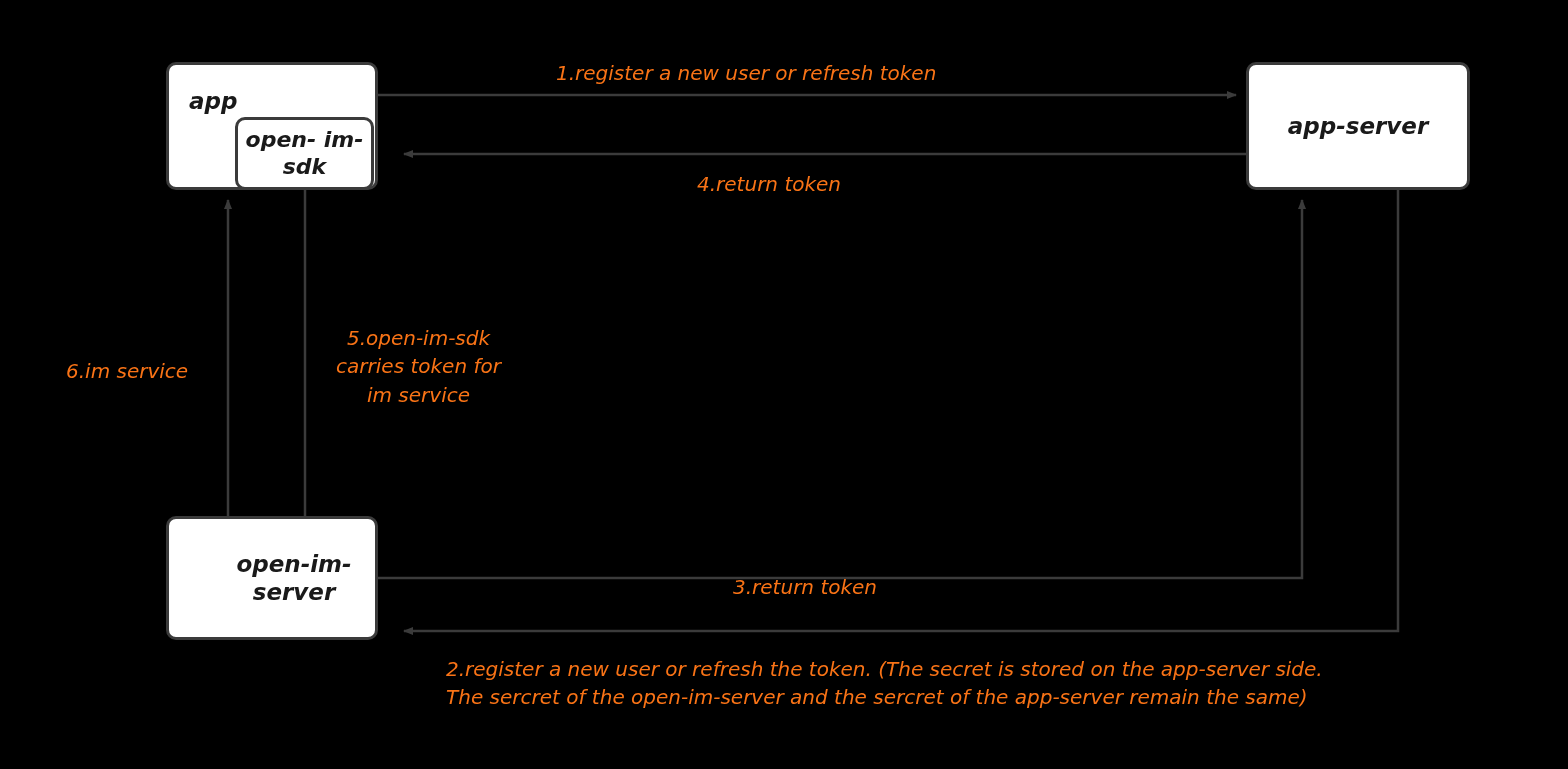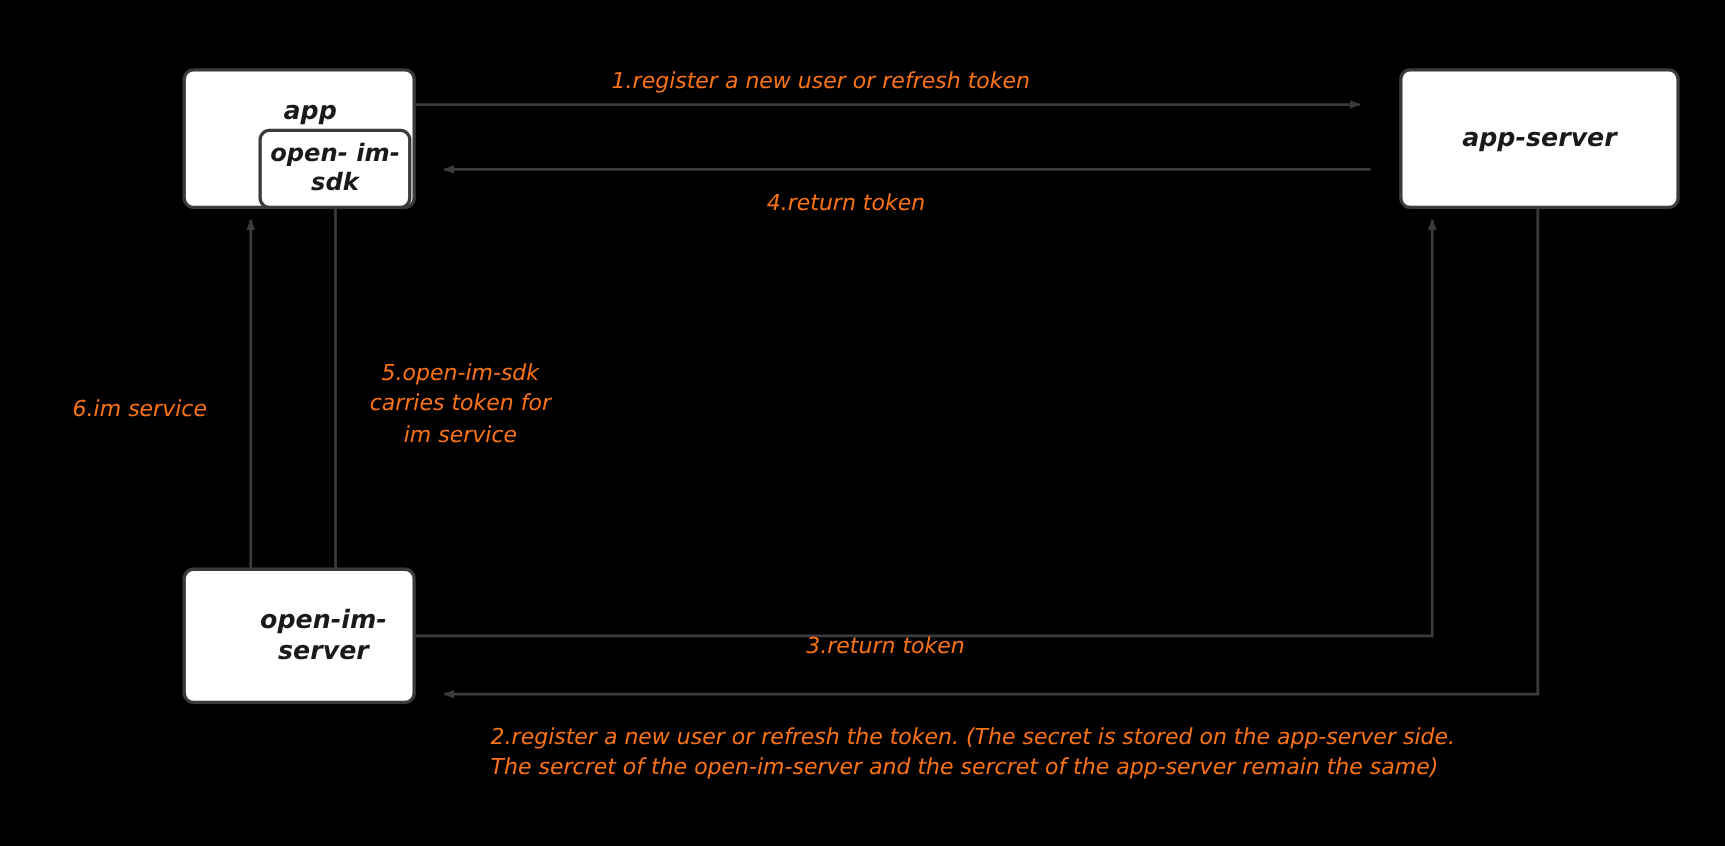--- a/index.html
+++ b/index.html
@@ -38,7 +38,7 @@
     width: 212px;
     height: 128px;
     align-items: flex-start;
-    justify-content: center;
+    justify-content: flex-start;
     padding: 22px 0 0 20px;
   }
   .node.sdk {

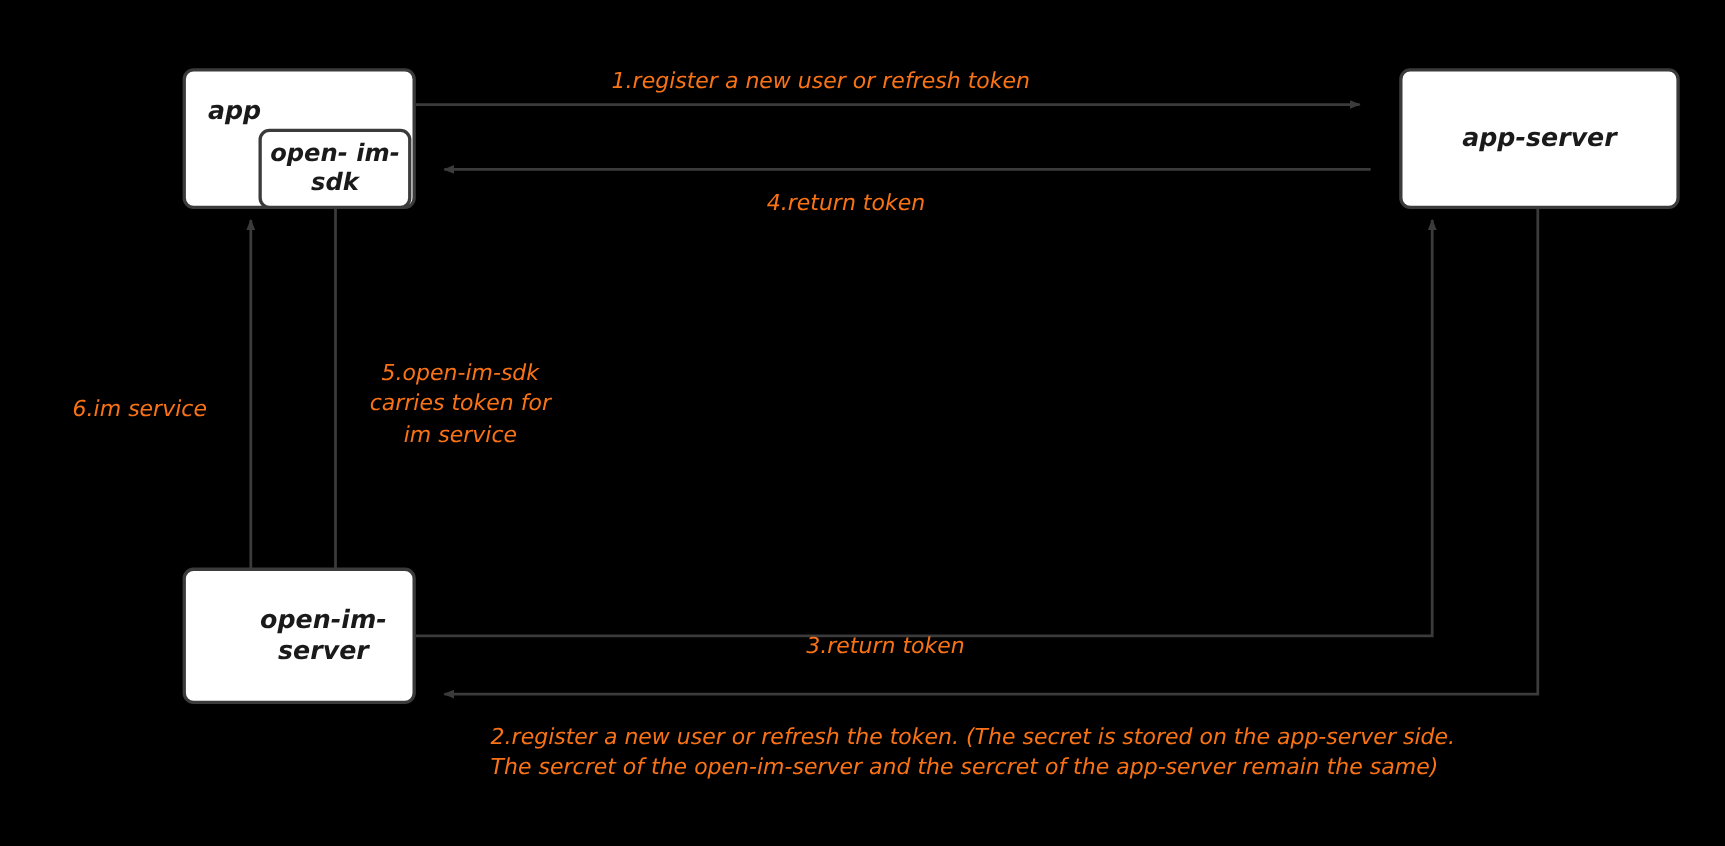--- a/index.html
+++ b/index.html
@@ -51,9 +51,9 @@
     align-items: center;
   }
   .node.appserver {
-    left: 1272px;
+    left: 1246px;
     top: 62px;
-    width: 255px;
+    width: 224px;
     height: 128px;
   }
   .node.imserver {

